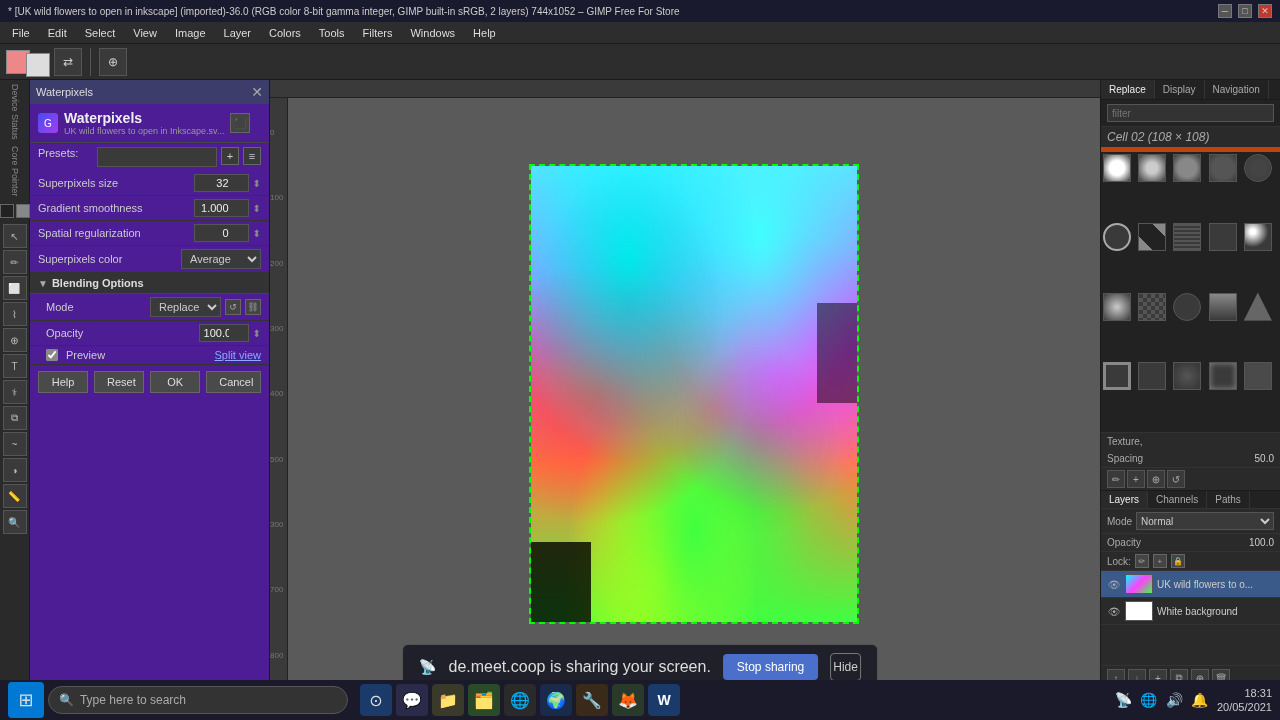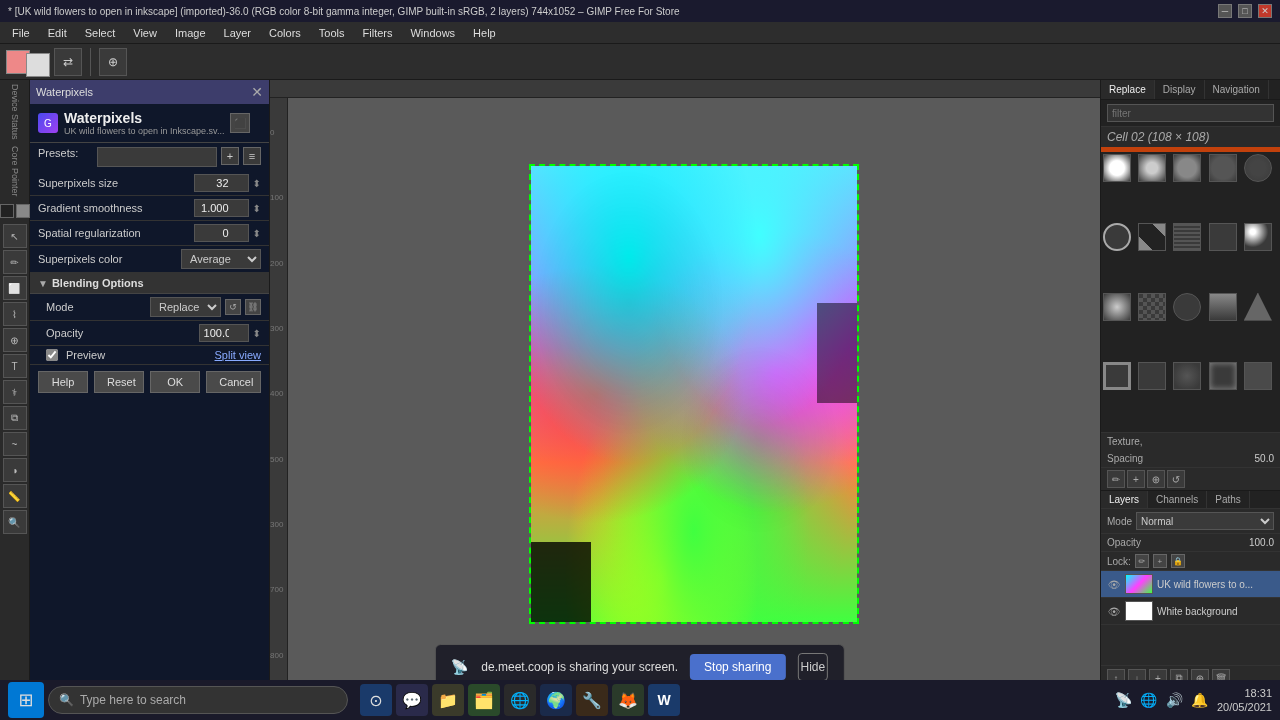--- a/index.html
+++ b/index.html
@@ -121,7 +121,7 @@
     
     #plugin-panel {
       width: 240px;
-      background: #0f172a;
+      background: #4c1d95;
       border-right: 1px solid #1a1a1a;
       position: relative;
     }

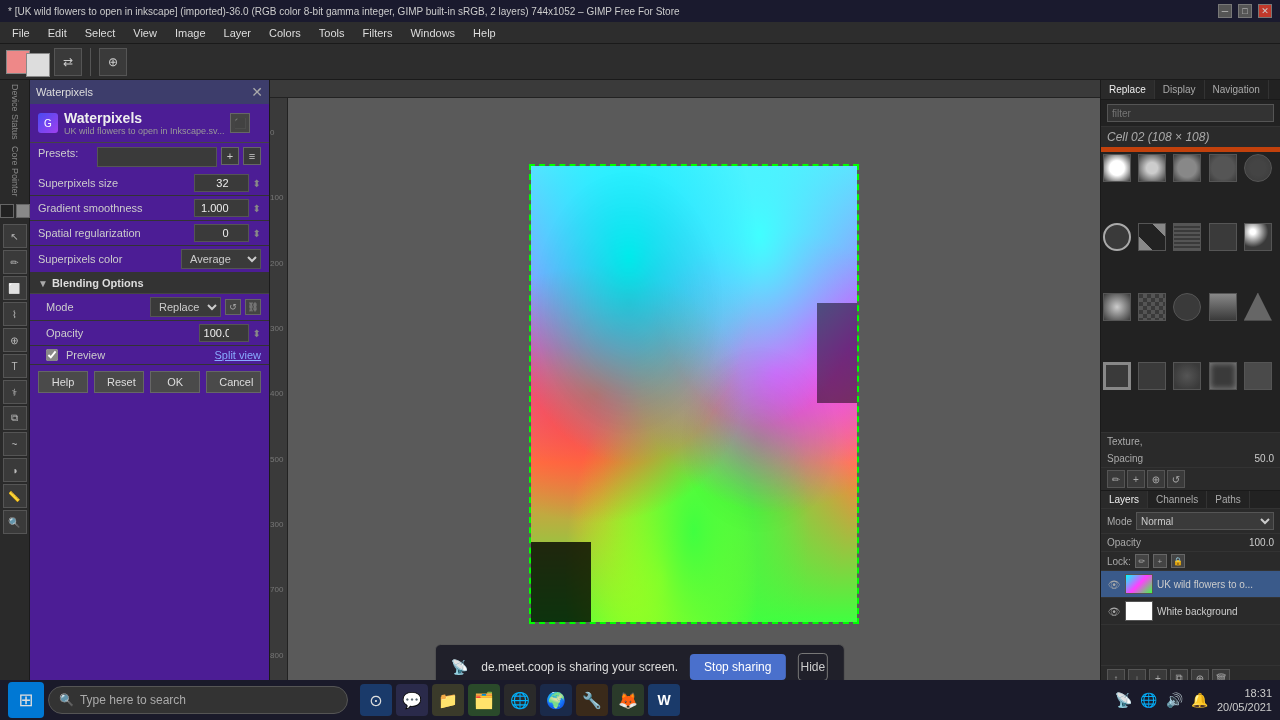--- a/index.html
+++ b/index.html
@@ -700,7 +700,7 @@
       color: #aaa;
     }
     .share-text {
-      font-size: 12px;
+      font-size: 16px;
       color: #ddd;
     }
     .stop-sharing-btn {

